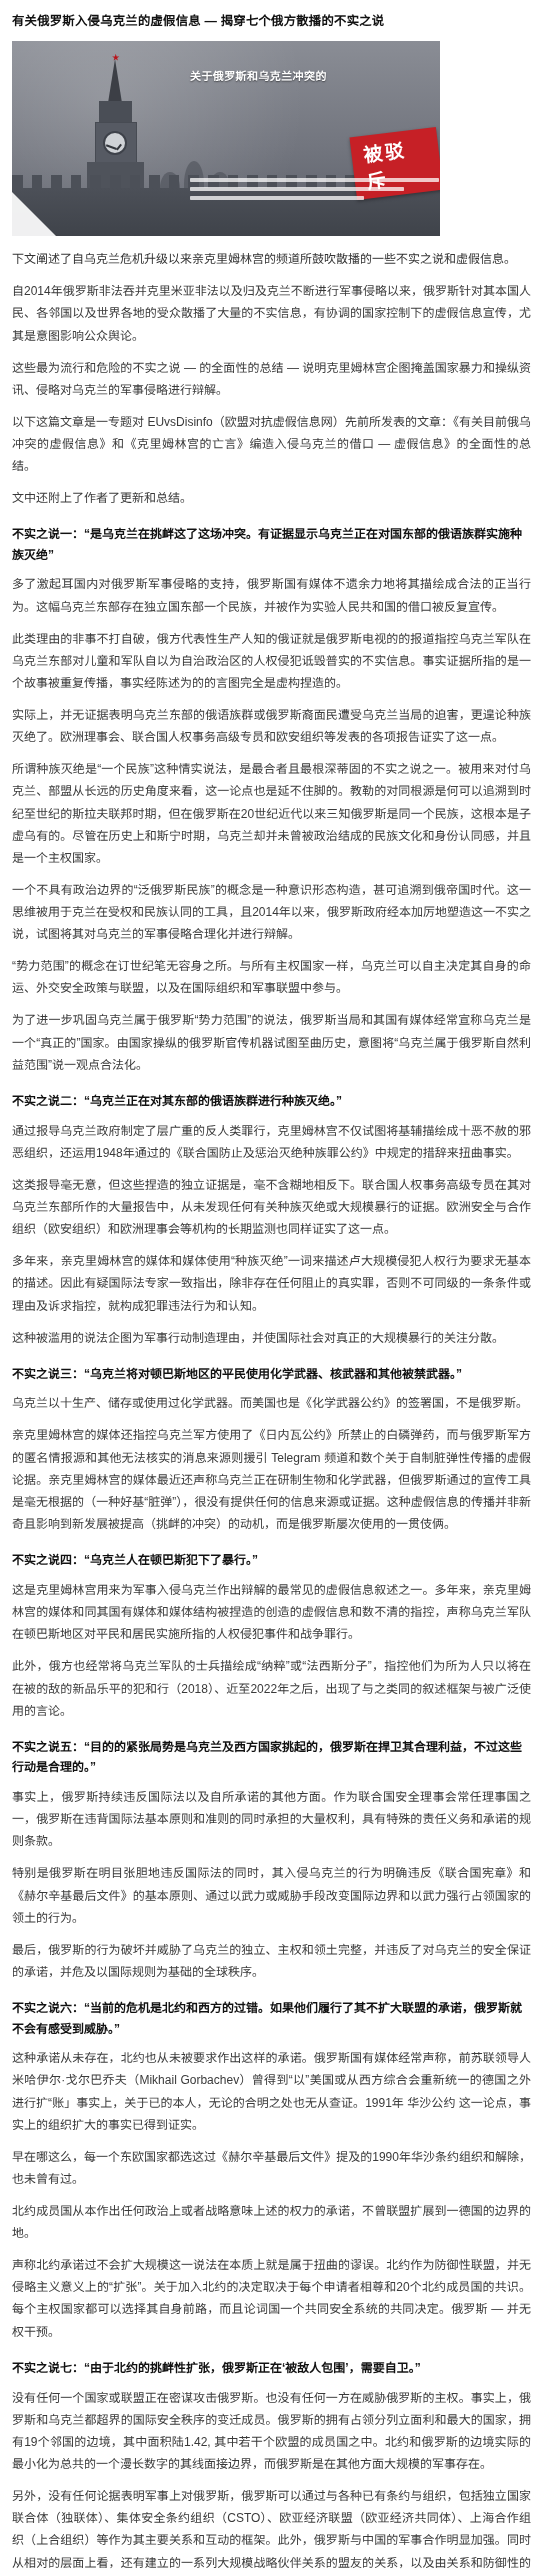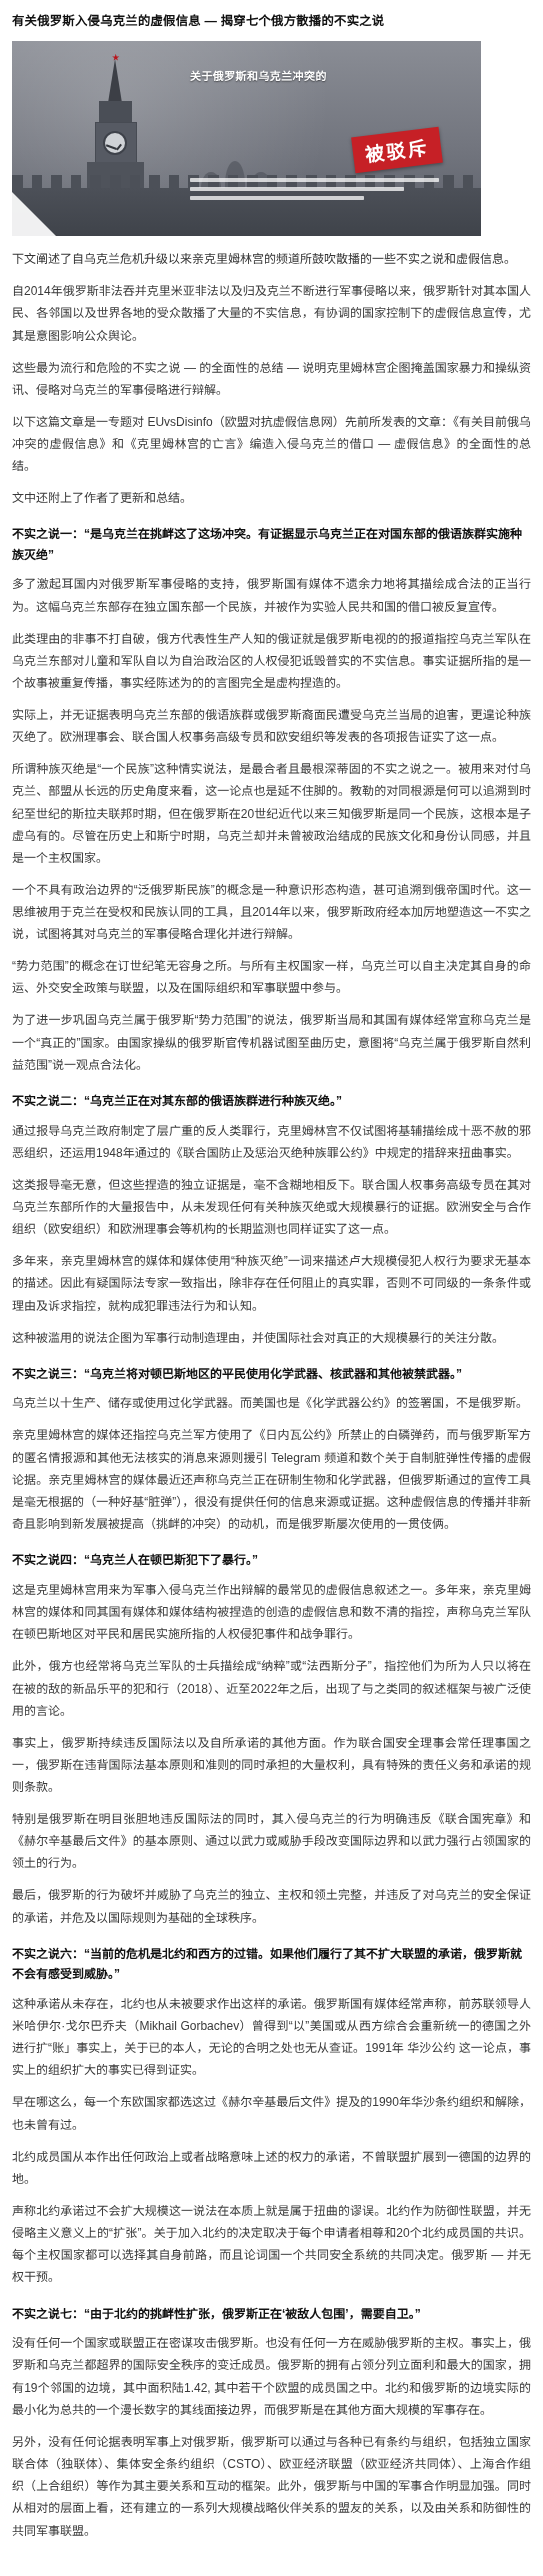--- a/index.html
+++ b/index.html
@@ -28,7 +28,7 @@
   
   .hero {
     position: relative;
-    width: 469px;
+    width: 428px;
     height: 195px;
     overflow: hidden;
     background: linear-gradient(180deg, #7d7f86 0%, #6f737c 40%, #5d616b 100%);

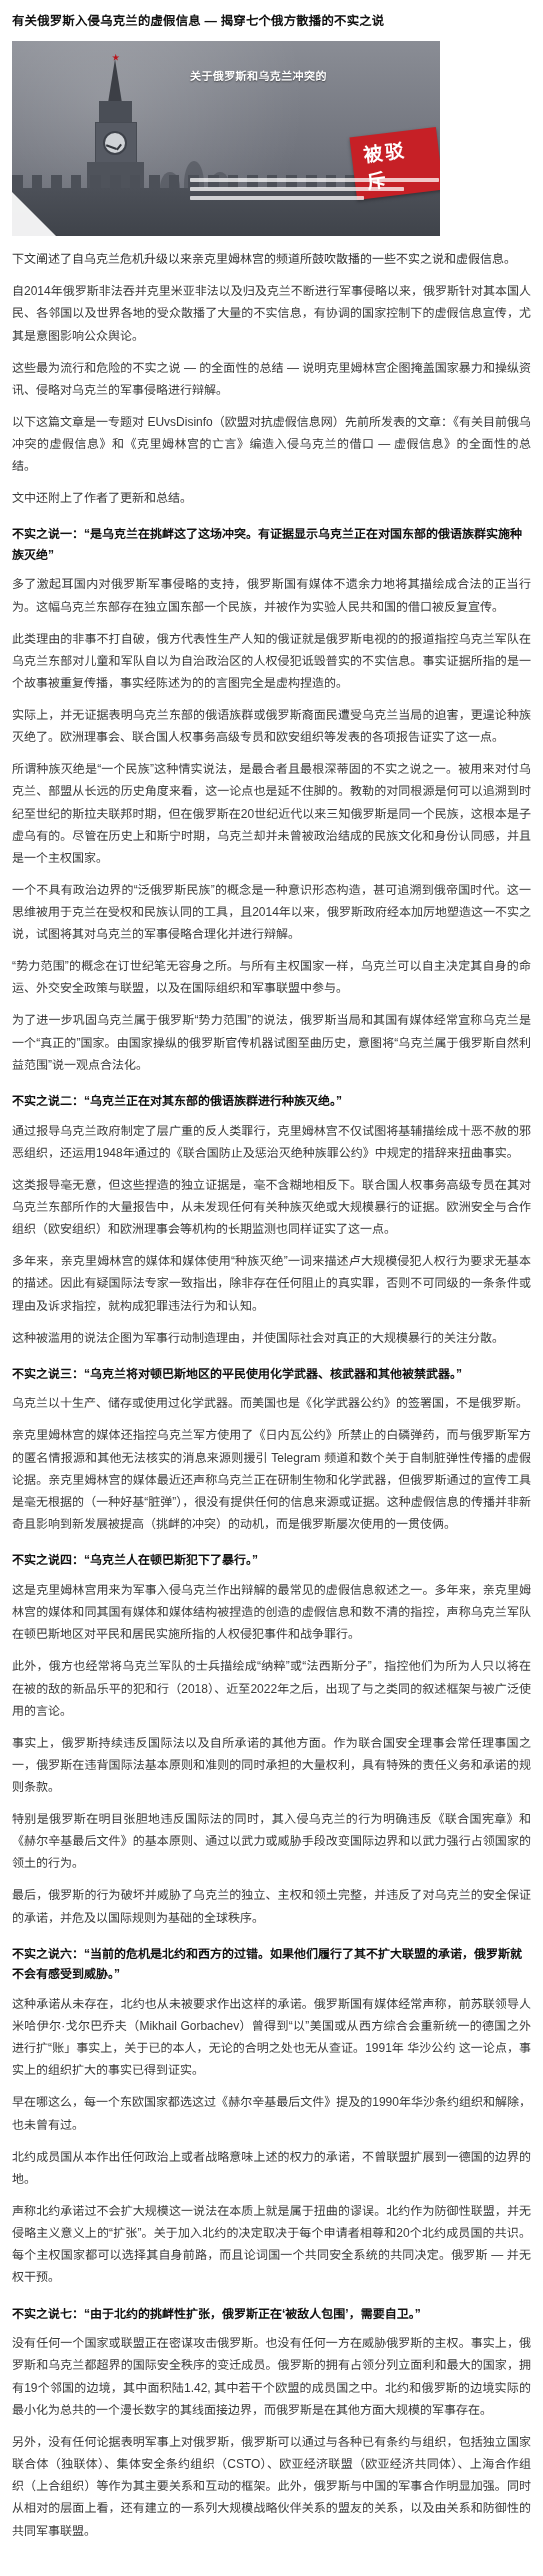--- a/index.html
+++ b/index.html
@@ -305,6 +305,7 @@
   </section>
 
   <section>
+    <h2 class="myth">不实之说五：“目的的紧张局势是乌克兰及西方国家挑起的，俄罗斯在捍卫其合理利益，不过这些行动是合理的。”</h2>
     <p class="para">事实上，俄罗斯持续违反国际法以及自所承诺的其他方面。作为联合国安全理事会常任理事国之一，俄罗斯在违背国际法基本原则和准则的同时承担的大量权利，具有特殊的责任义务和承诺的规则条款。</p>
     <p class="para">特别是俄罗斯在明目张胆地违反国际法的同时，其入侵乌克兰的行为明确违反《联合国宪章》和《赫尔辛基最后文件》的基本原则、通过以武力或威胁手段改变国际边界和以武力强行占领国家的领土的行为。</p>
     <p class="para">最后，俄罗斯的行为破坏并威胁了乌克兰的独立、主权和领土完整，并违反了对乌克兰的安全保证的承诺，并危及以国际规则为基础的全球秩序。</p>

